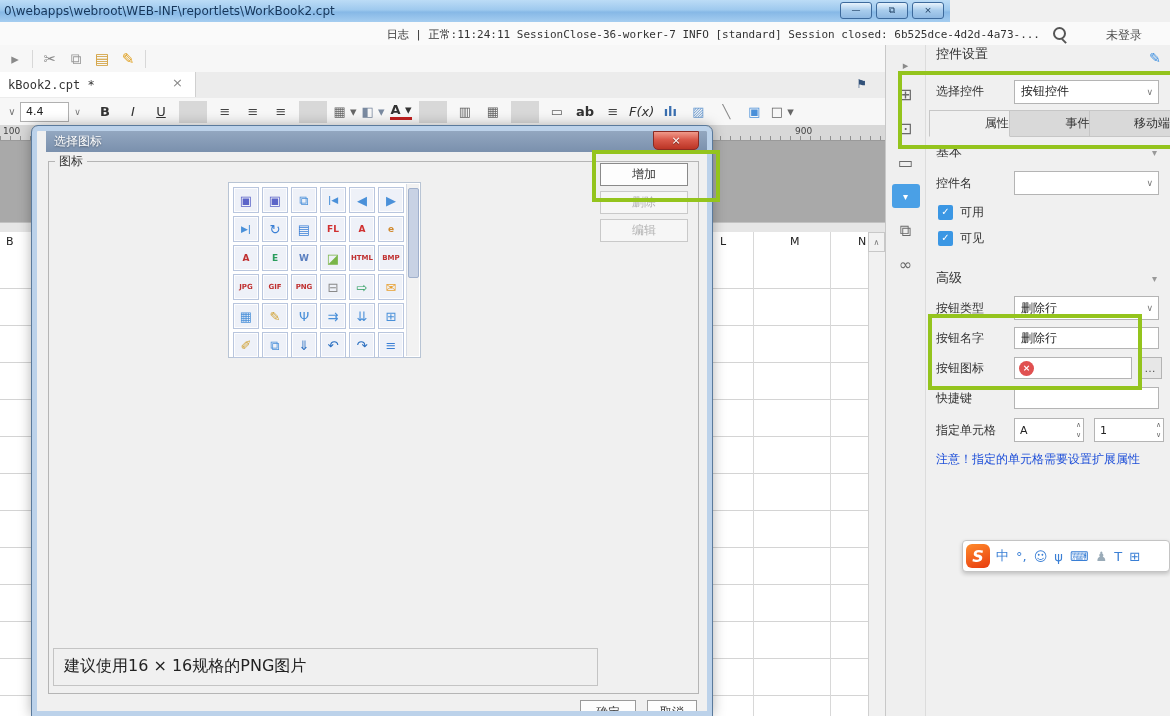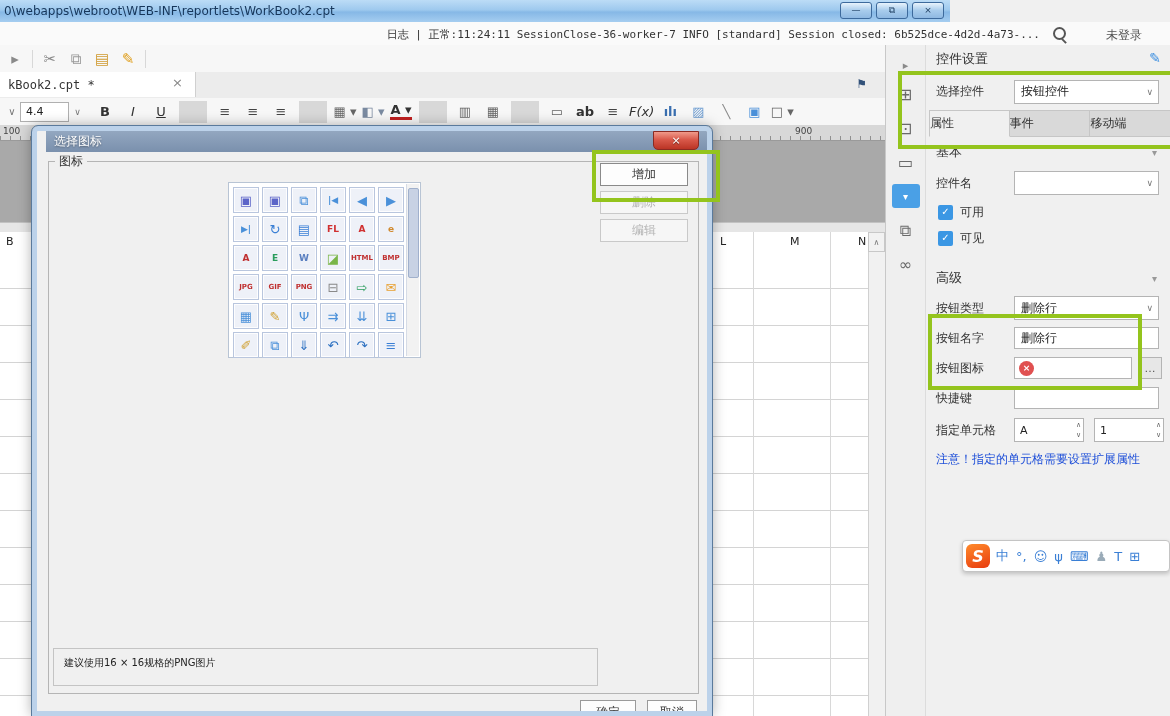--- a/index.html
+++ b/index.html
@@ -101,7 +101,7 @@
   .side-item.arrow{height:24px;font-size:11px;}
   .side-item.active{background:#4aa0e6;border-radius:3px;width:28px;height:24px;margin:5px 0;font-size:10px;}
   .pcontent{position:absolute;left:40px;top:0;width:245px;height:671px;}
-  .phead{height:27px;display:flex;align-items:center;border-bottom:1px solid #0369a1;}
+  .phead{height:27px;display:flex;align-items:flex-start;border-bottom:1px solid #0369a1;}
   .phead .ptitle{margin-left:10px;font-size:13px;color:#333;}
   .phead .pedit{position:absolute;right:10px;top:5px;color:#3d8fe0;font-size:14px;}
   .prow{position:relative;display:flex;align-items:center;}

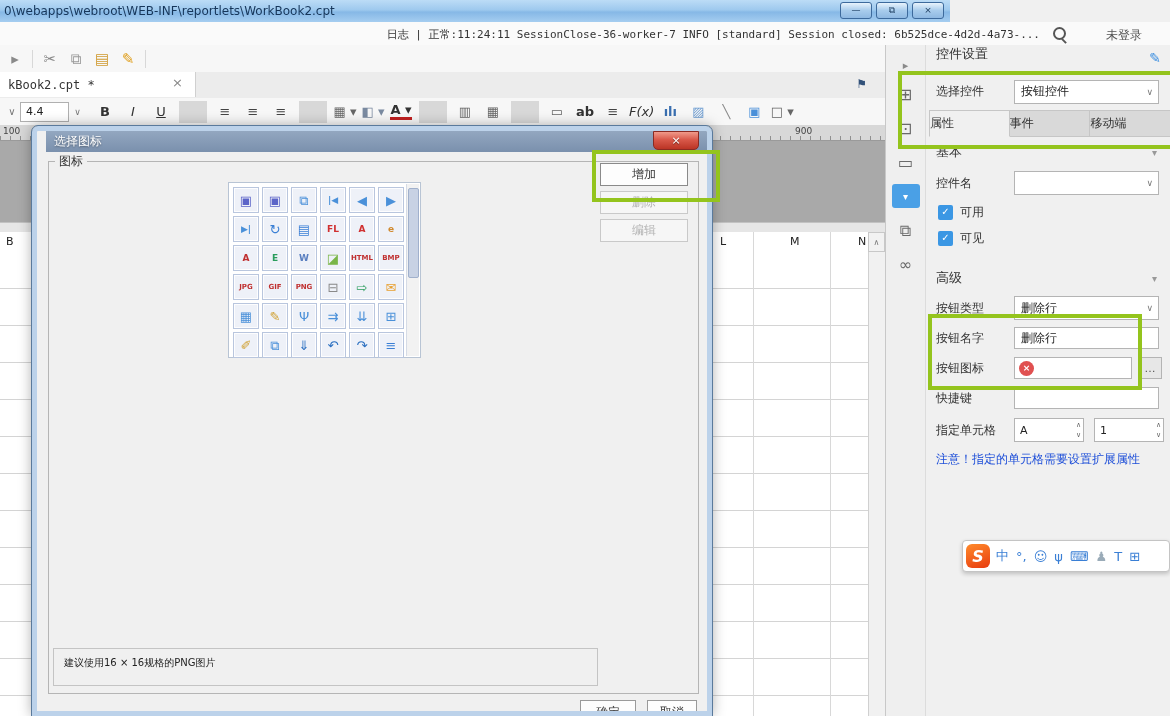--- a/index.html
+++ b/index.html
@@ -111,7 +111,7 @@
     display:flex;align-items:center;font-size:12px;color:#222;padding-left:6px;flex:1;margin-right:12px;}
   .combo .chev{position:absolute;right:5px;color:#777;font-size:9px;}
   .ptabs{height:27px;display:flex;padding-left:3px;}
-  .ptab{width:96px;display:flex;align-items:center;justify-content:flex-start;font-size:12px;color:#333;background:#d9d9d9;
+  .ptab{width:96px;display:flex;align-items:center;justify-content:flex-end;font-size:12px;color:#333;background:#d9d9d9;
     border:1px solid #c6c6c6;border-left:none;box-sizing:border-box;}
   .ptab:first-child{border-left:1px solid #c6c6c6;}
   .ptab.active{background:#f0f0f0;border-bottom:1px solid #f0f0f0;}

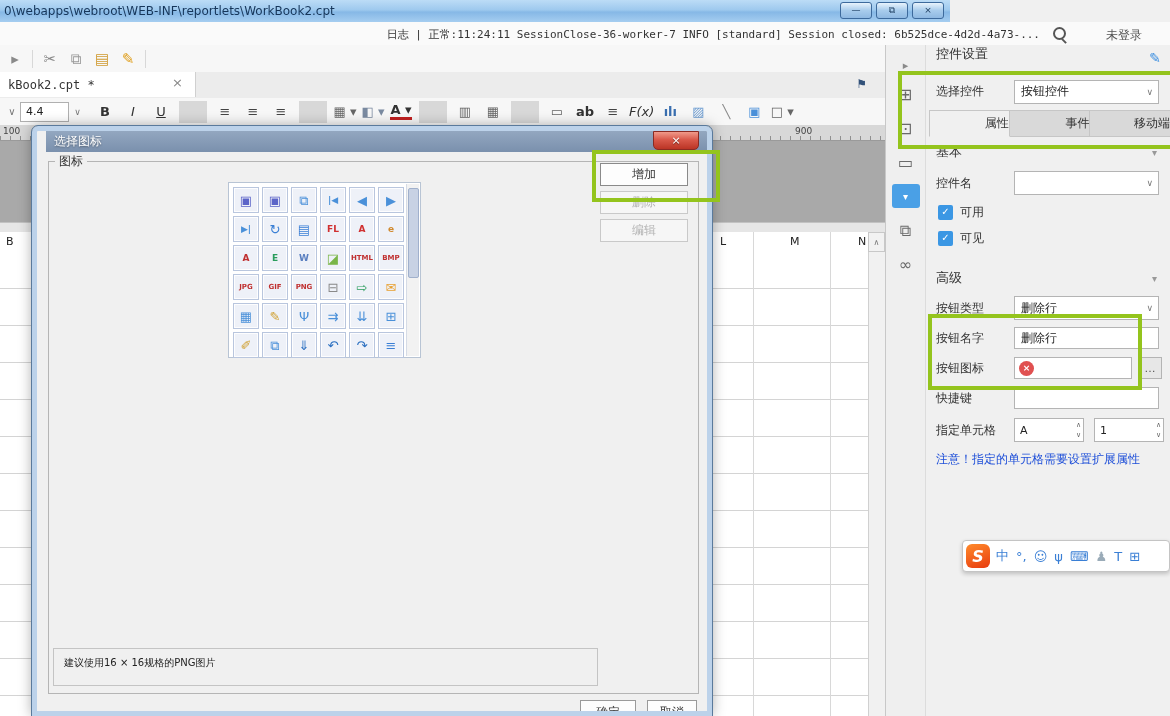--- a/index.html
+++ b/index.html
@@ -88,7 +88,7 @@
     display:flex;align-items:center;justify-content:center;font-size:12px;color:#333;}
   .dbtn.disabled{border-color:#c9c9c9;color:#b3b3b3;background:#f6f6f6;}
   .hintbox{position:absolute;left:16px;top:496px;width:545px;height:38px;border:1px solid #c4c4c4;box-sizing:border-box;
-    font-size:10px;color:#222;padding:7px 0 0 10px;}
+    font-size:16px;color:#222;padding:7px 0 0 10px;}
   .okbtn,.cancelbtn{position:absolute;top:548px;height:22px;background:#fdfdfd;border:1px solid #9a9a9a;
     display:flex;align-items:flex-start;justify-content:center;font-size:12px;color:#333;padding-top:3px;box-sizing:border-box;}
   .okbtn{left:543px;width:56px;}

